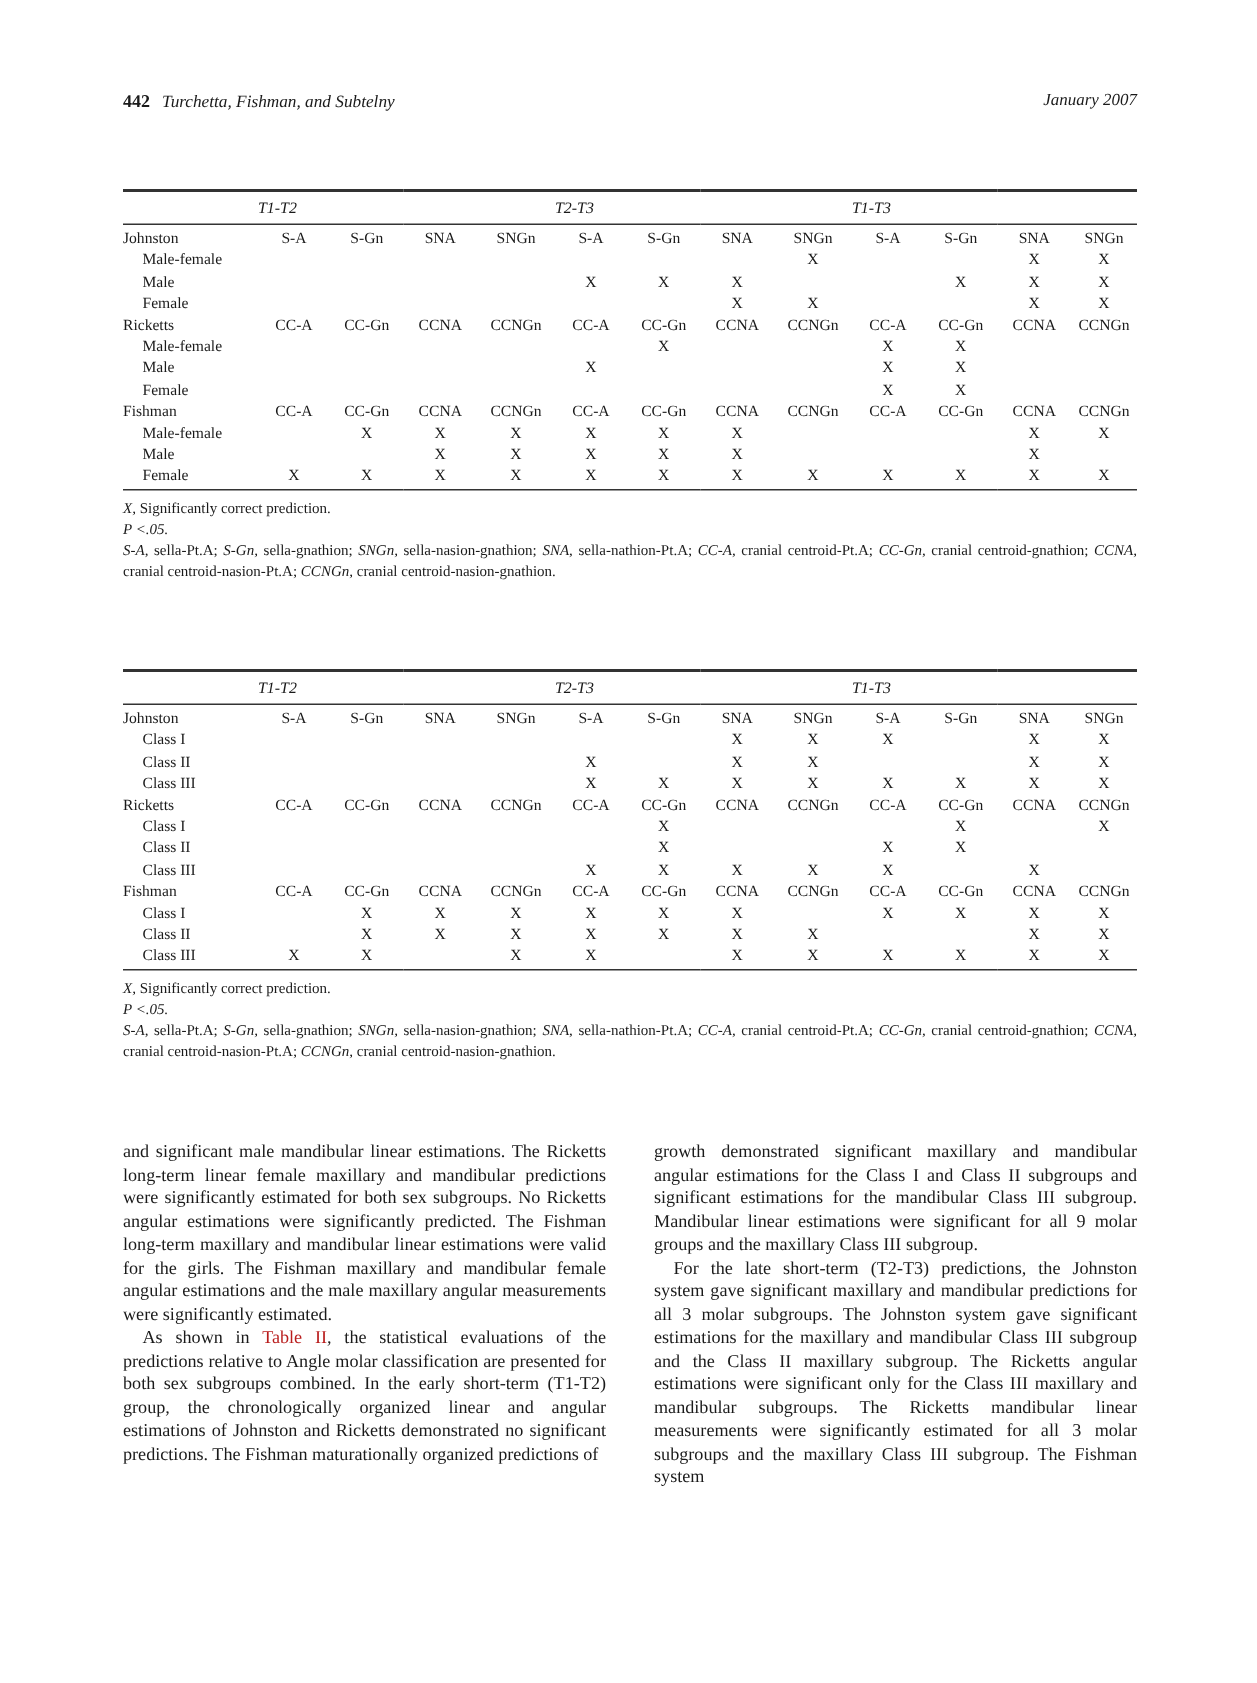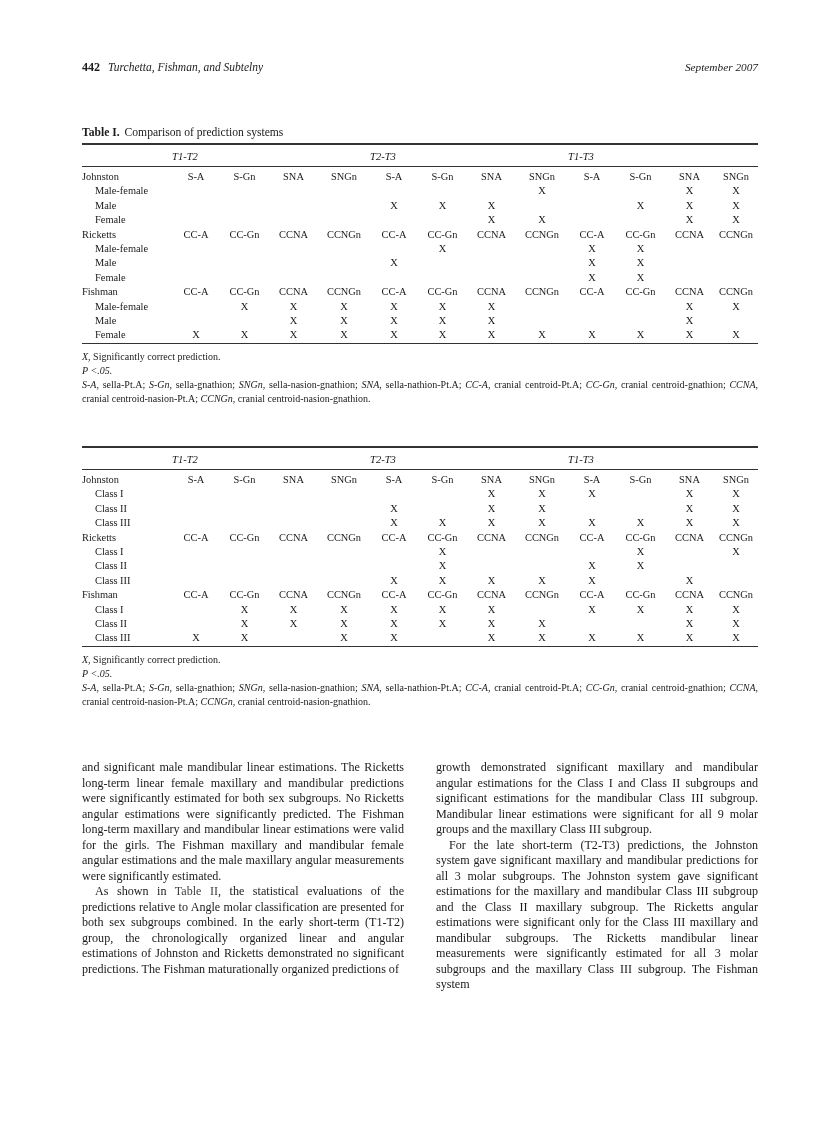--- a/index.html
+++ b/index.html
@@ -142,7 +142,7 @@
       <span class="folio">442</span><span>Turchetta, Fishman, and Subtelny</span>
     </div>
     <div class="runhead-right">
-      <div>September 2007</div>
+      <div>January 2007</div>
     </div>
   </div>
 

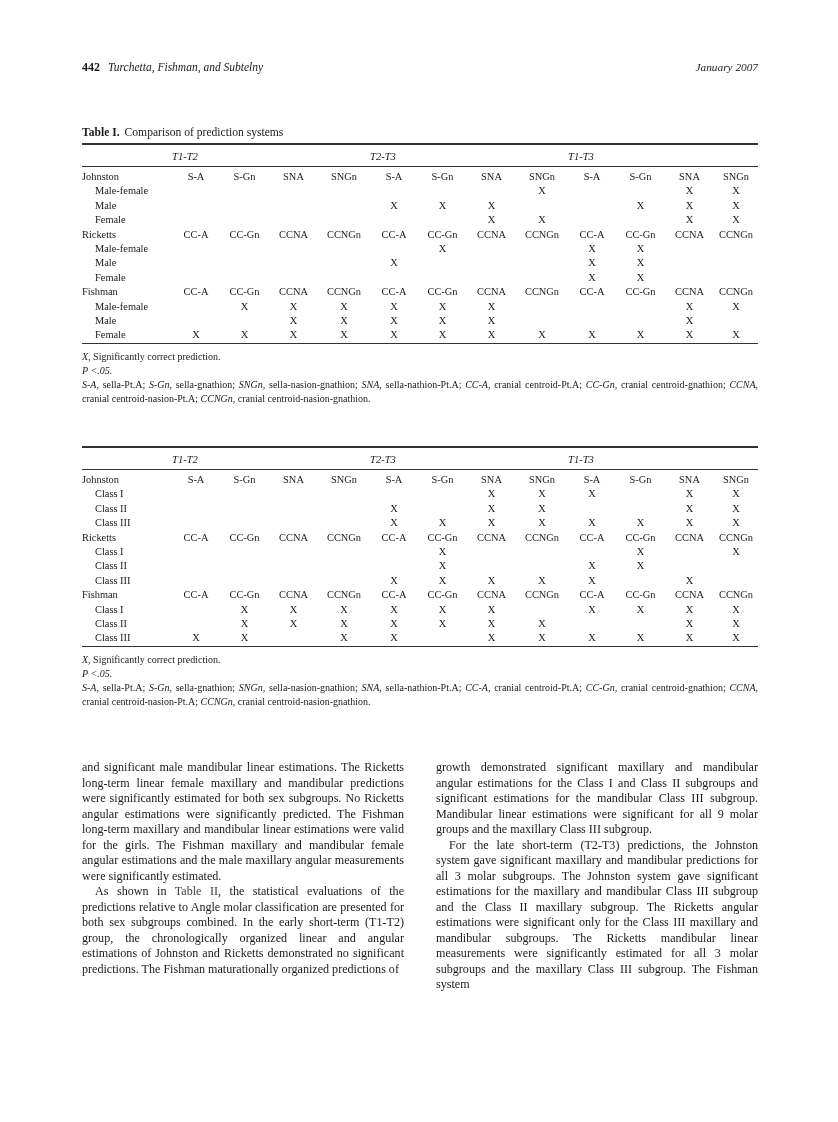--- a/index.html
+++ b/index.html
@@ -147,9 +147,6 @@
   </div>
 
   <div class="table-block" id="table1-block">
-    <div class="table-caption">
-      <span class="tnum">Table I.</span><span class="ttext">Comparison of prediction systems</span>
-    </div>
     <table class="data">
       <colgroup>
         <col style="width:90px">

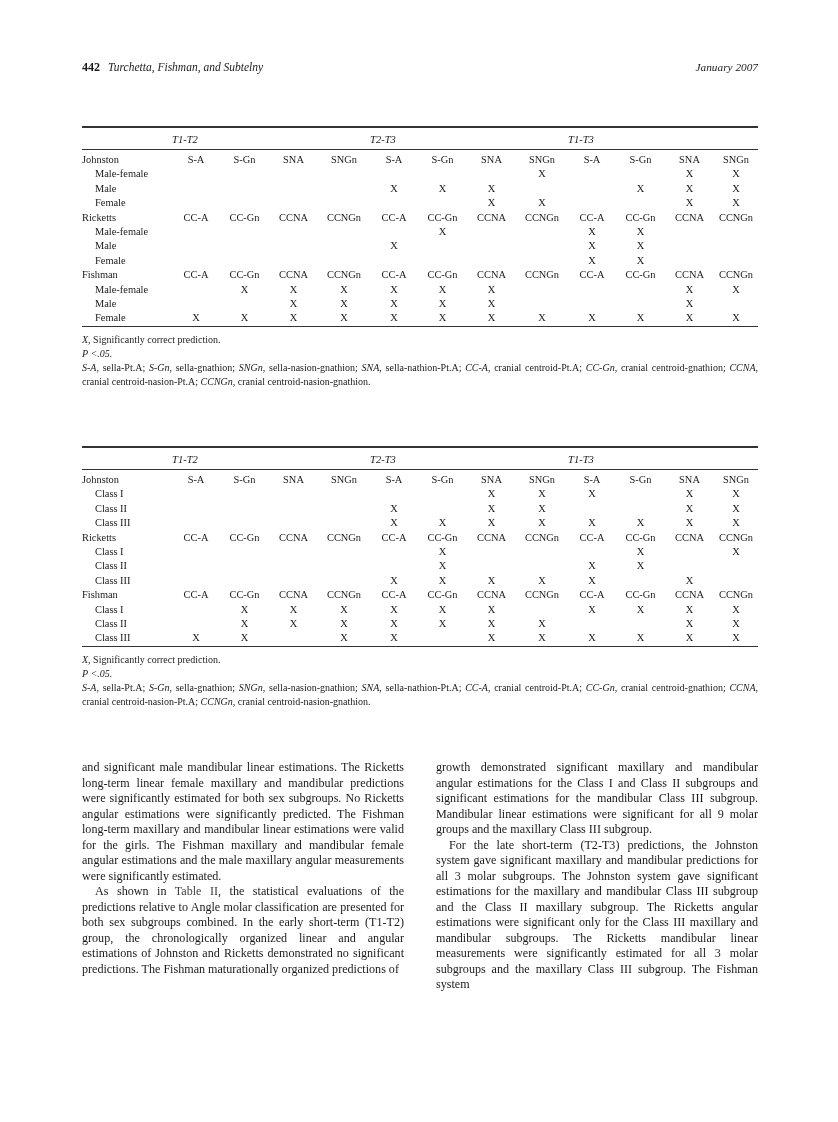--- a/index.html
+++ b/index.html
@@ -130,7 +130,7 @@
   }
   .col p { margin: 0; text-indent: 0; }
   .col p.indent { text-indent: 13px; }
-  .xref { color: #404040; }
+  .xref { color: #b91c1c; }
 </style>
 </head>
 <body>

